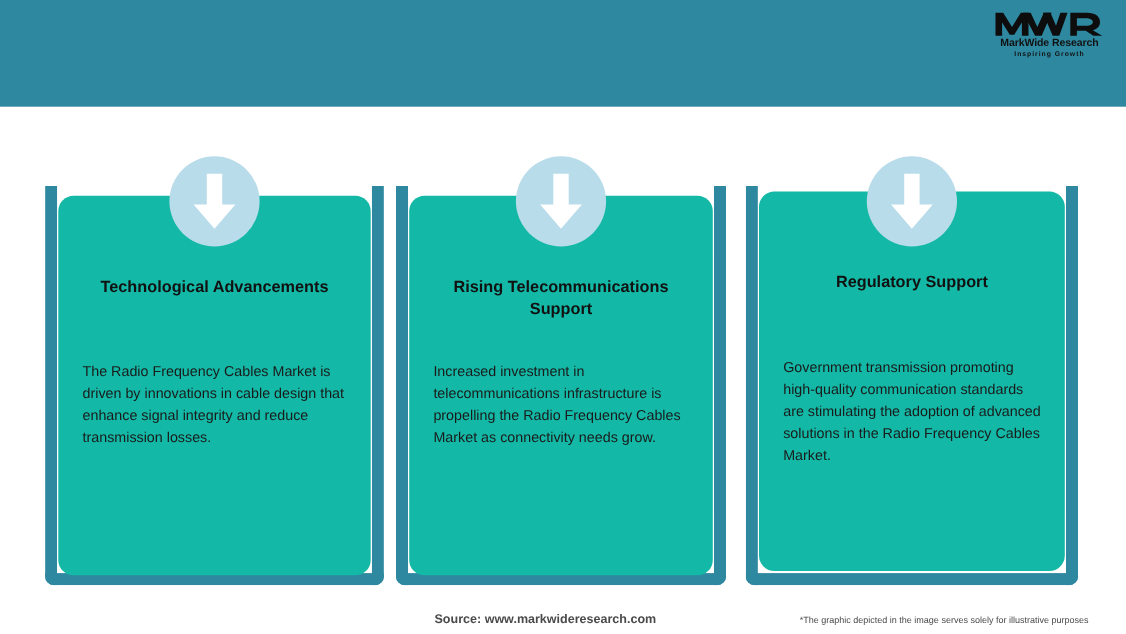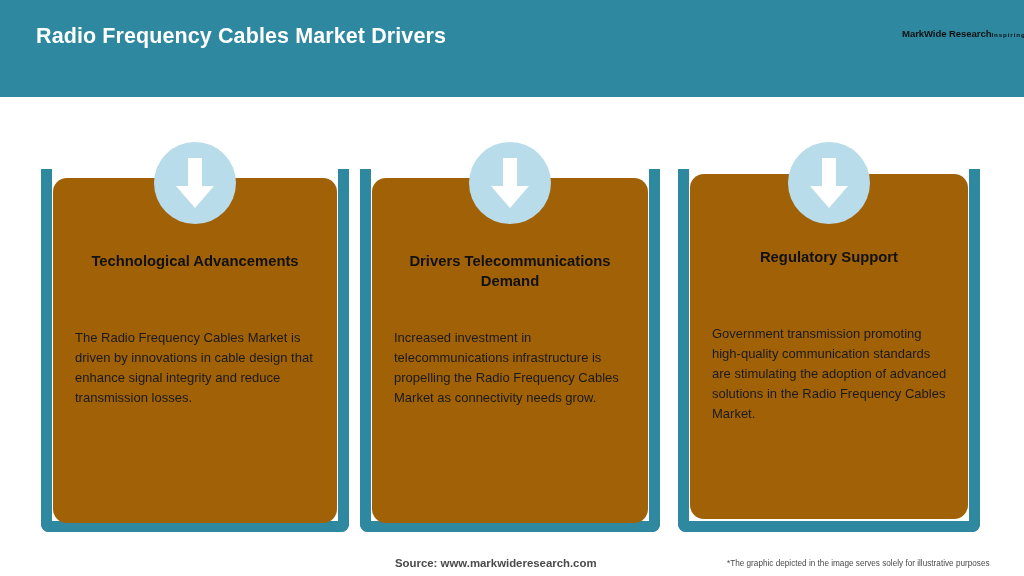--- a/index.html
+++ b/index.html
@@ -169,7 +169,6 @@
 <body>
 
 <div class="header">
-  <div class="header-title">Radio Frequency Cables Market Drivers</div>
 
   <div class="logo">
     <svg class="logo-mark" viewBox="0 0 200 52">

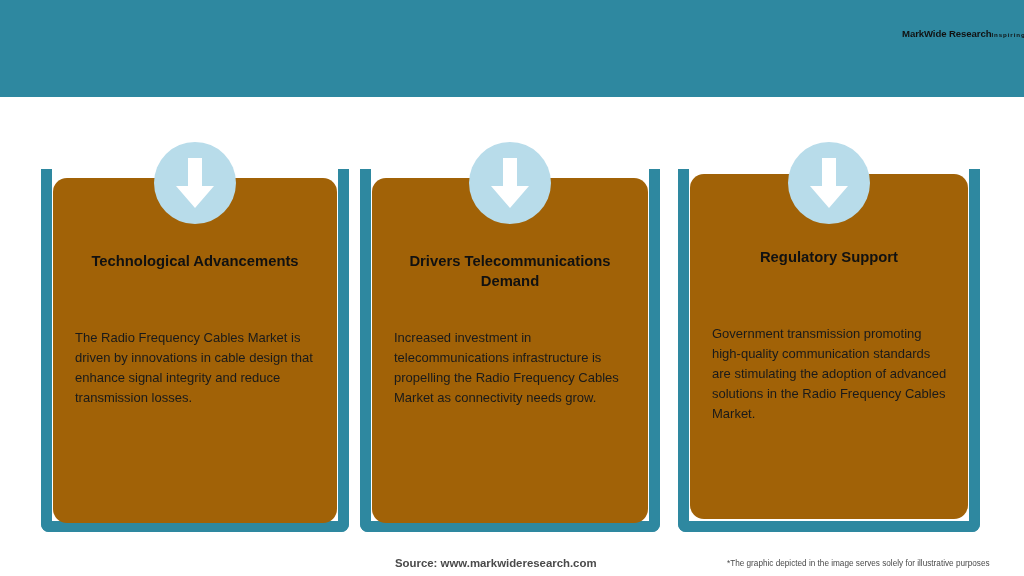--- a/index.html
+++ b/index.html
@@ -48,7 +48,7 @@
     width: 104px;
     height: 52px;
     display: flex;
-    flex-direction: row;
+    flex-direction: column;
     align-items: center;
     justify-content: flex-start;
   }

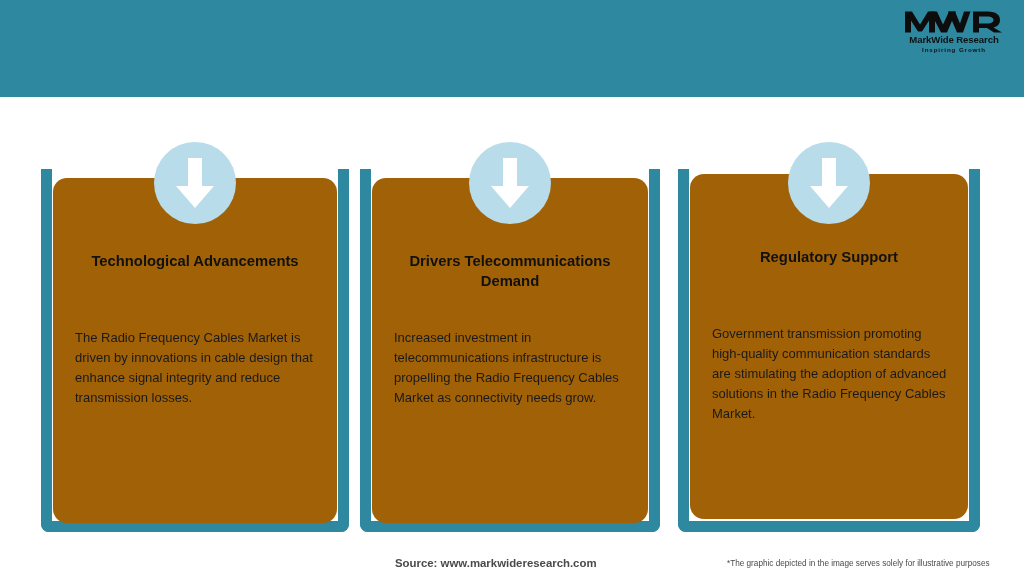--- a/index.html
+++ b/index.html
@@ -101,7 +101,7 @@
 
   .card {
     position: absolute;
-    background: #a16207;
+    background: #14b8a6;
     border-radius: 14px;
     overflow: hidden;
   }

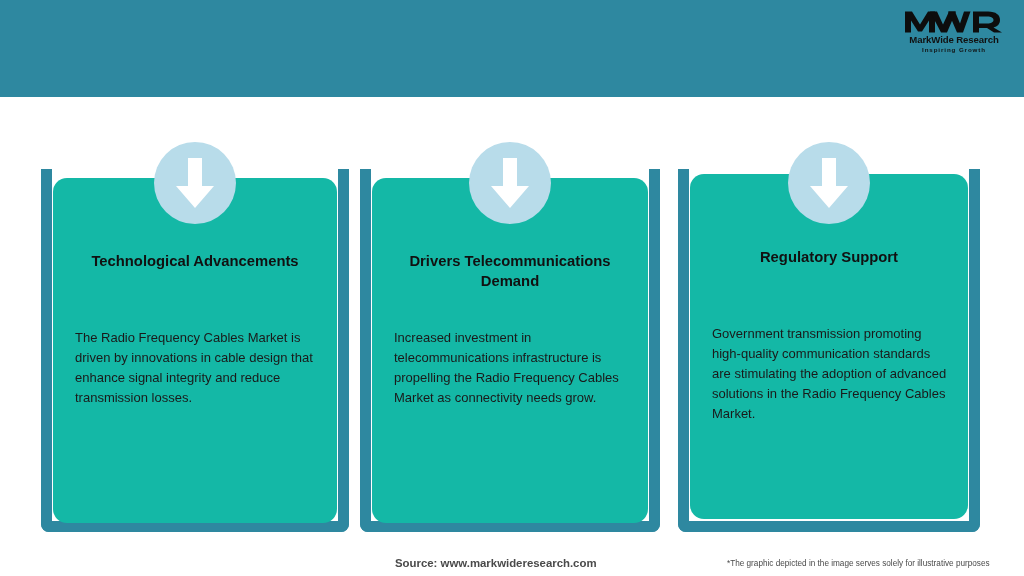--- a/index.html
+++ b/index.html
@@ -205,7 +205,7 @@
   <div class="card-wrap" style="left:360px; width:300px; height:390px;">
     <div class="card-frame" style="left:0; top:27px; width:300px; height:363px;"></div>
     <div class="card" style="left:12px; top:36px; width:276px; height:345px;">
-      <div class="card-title">Drivers Telecommunications Demand</div>
+      <div class="card-title">Rising Telecommunications Support</div>
       <div class="card-body">Increased investment in telecommunications infrastructure is propelling the Radio Frequency Cables Market as connectivity needs grow.</div>
     </div>
     <div class="arrow-icon" style="left:109px;">

